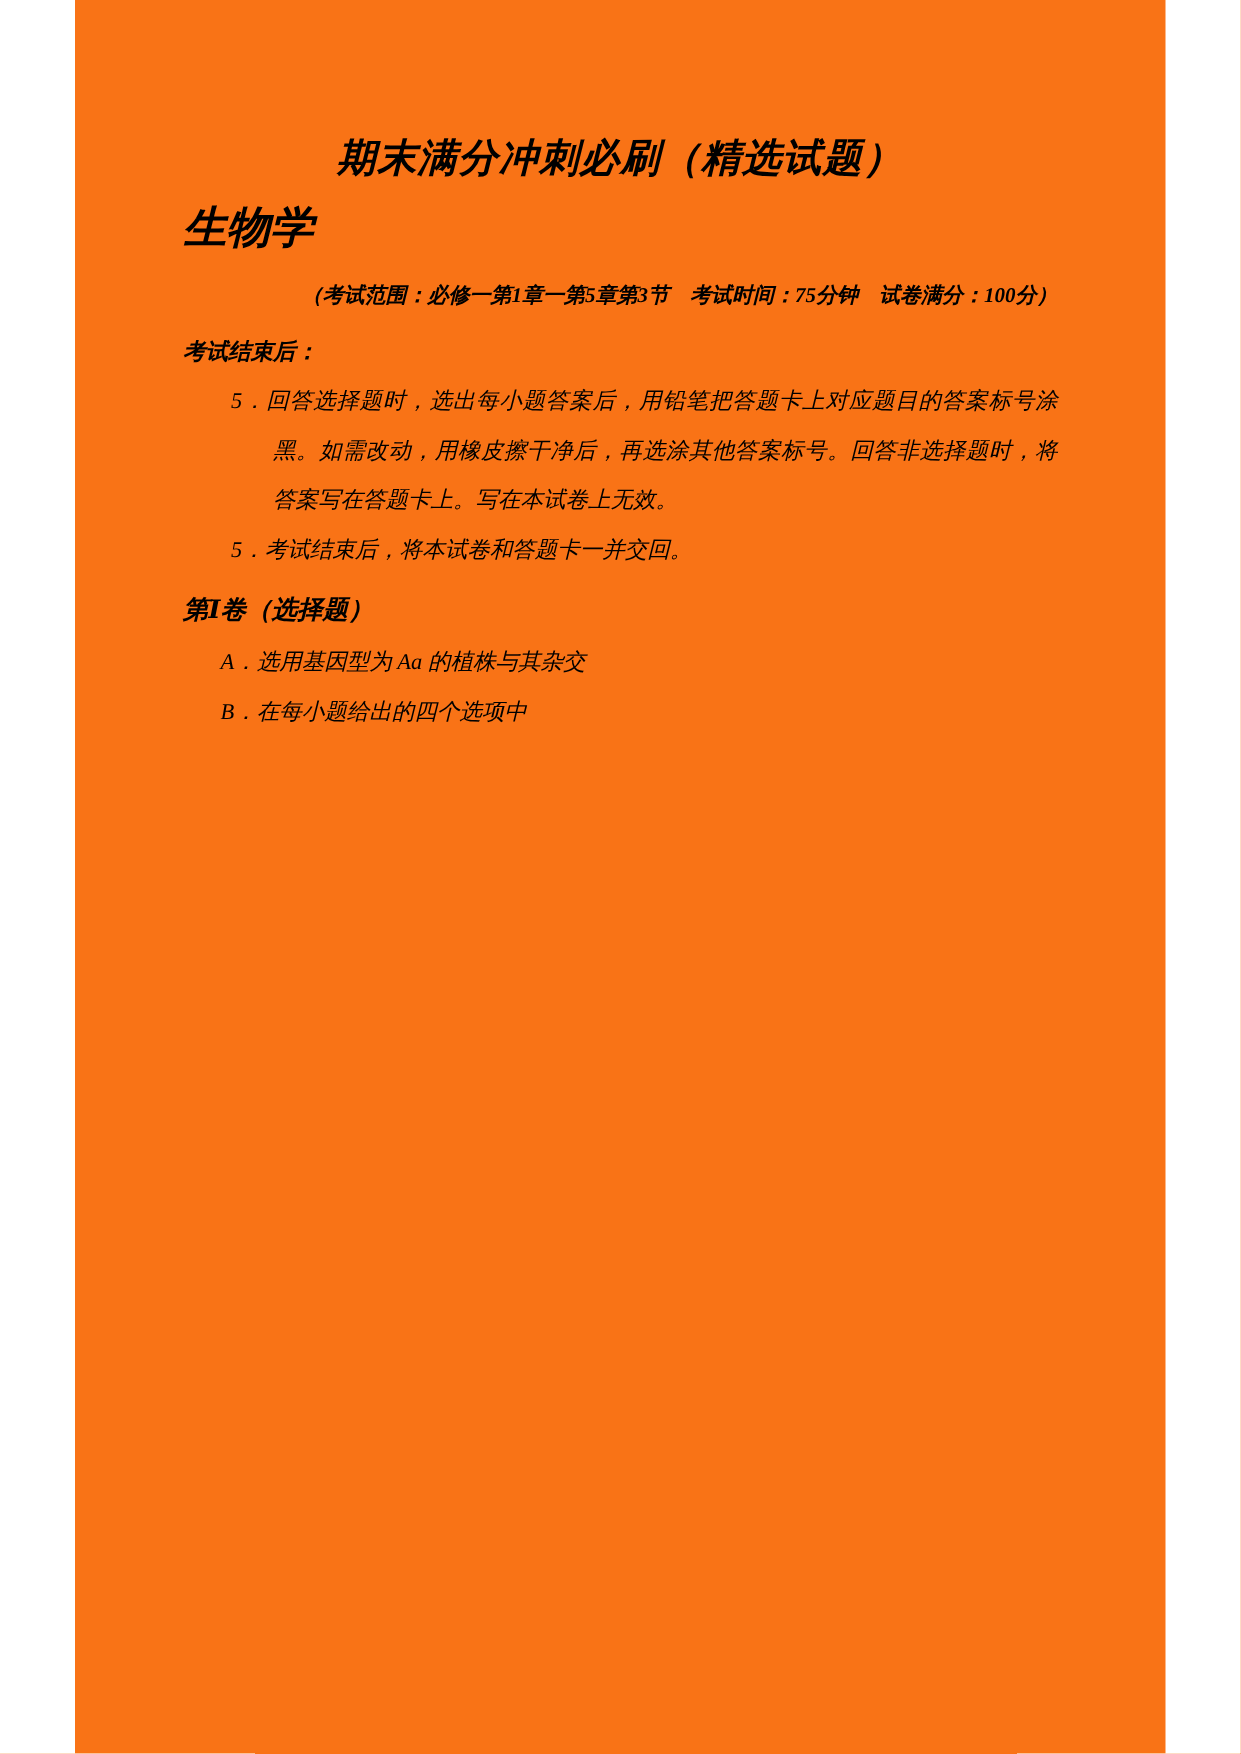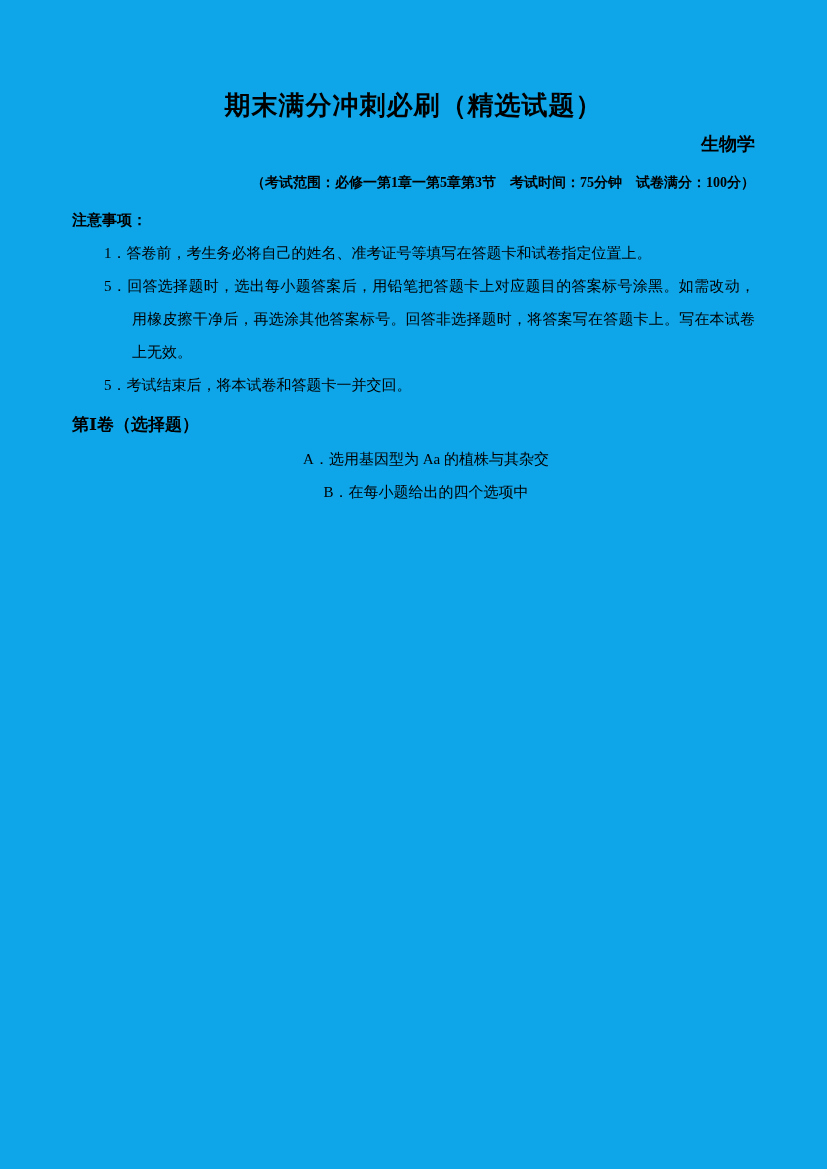--- a/index.html
+++ b/index.html
@@ -9,17 +9,18 @@
   }
   .sheet {
     position: relative;
-    width: 827px;
+    width: 727px;
     height: 1169px;
     box-sizing: border-box;
     margin: 0 auto;
-    background: #0ea5e9;
+    background: #f97316;
     color: #000000;
     font-family: "Liberation Serif", "DejaVu Serif", serif;
     font-size: 15px;
     line-height: 2.2;
     padding: 88px 72px 40px 72px;
     overflow: hidden;
+    font-style: italic;
   }
   .paper-title {
     margin: 0;

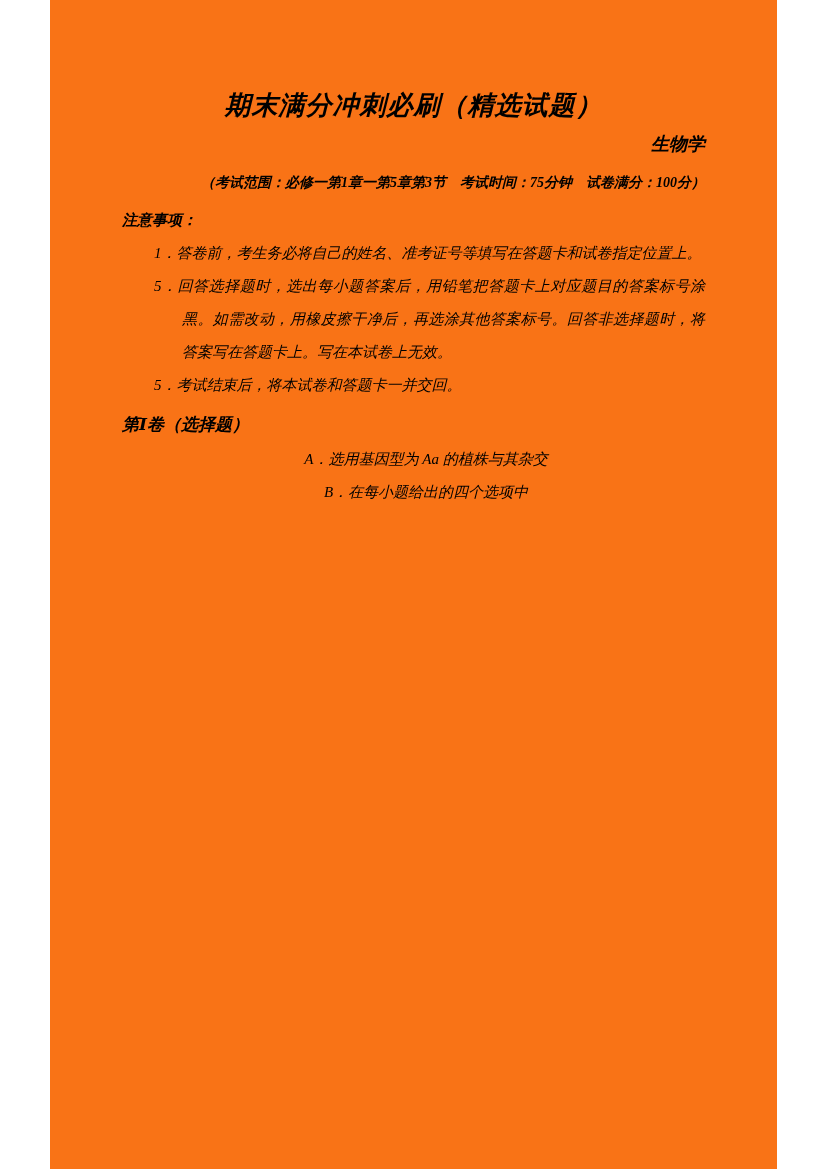--- a/index.html
+++ b/index.html
@@ -32,8 +32,8 @@
   }
   .subject-title {
     margin: 8px 0 0 0;
-    text-align: right;
-    font-size: 18px;
+    text-align: left;
+    font-size: 29px;
     font-weight: bold;
     line-height: 1.4;
   }

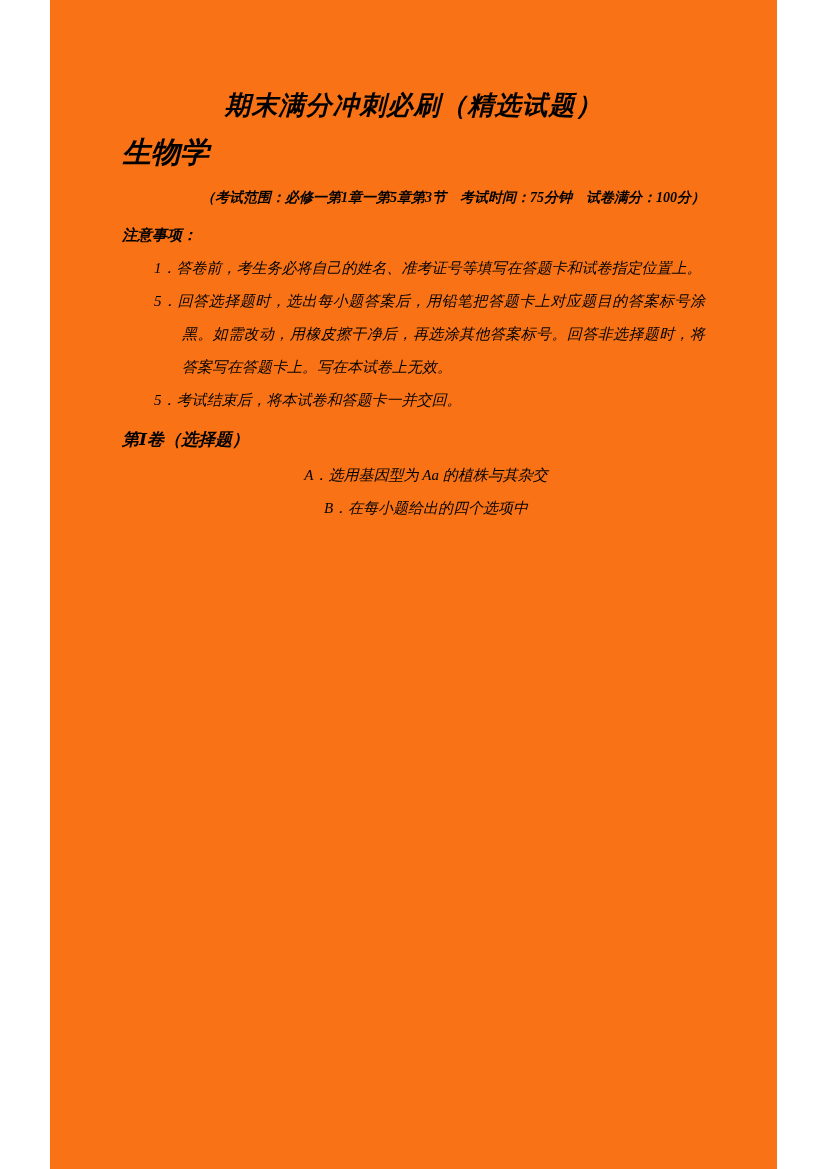--- a/index.html
+++ b/index.html
@@ -91,7 +91,7 @@
 
   <p class="exam-info">（考试范围：必修一第1章一第5章第3节　考试时间：75分钟　试卷满分：100分）</p>
 
-  <p class="notice-heading">注意事项：</p>
+  <p class="notice-heading">考试结束后：</p>
 
   <p class="notice-item">1．答卷前，考生务必将自己的姓名、准考证号等填写在答题卡和试卷指定位置上。</p>
   <p class="notice-item">5．回答选择题时，选出每小题答案后，用铅笔把答题卡上对应题目的答案标号涂黑。如需改动，用橡皮擦干净后，再选涂其他答案标号。回答非选择题时，将答案写在答题卡上。写在本试卷上无效。</p>

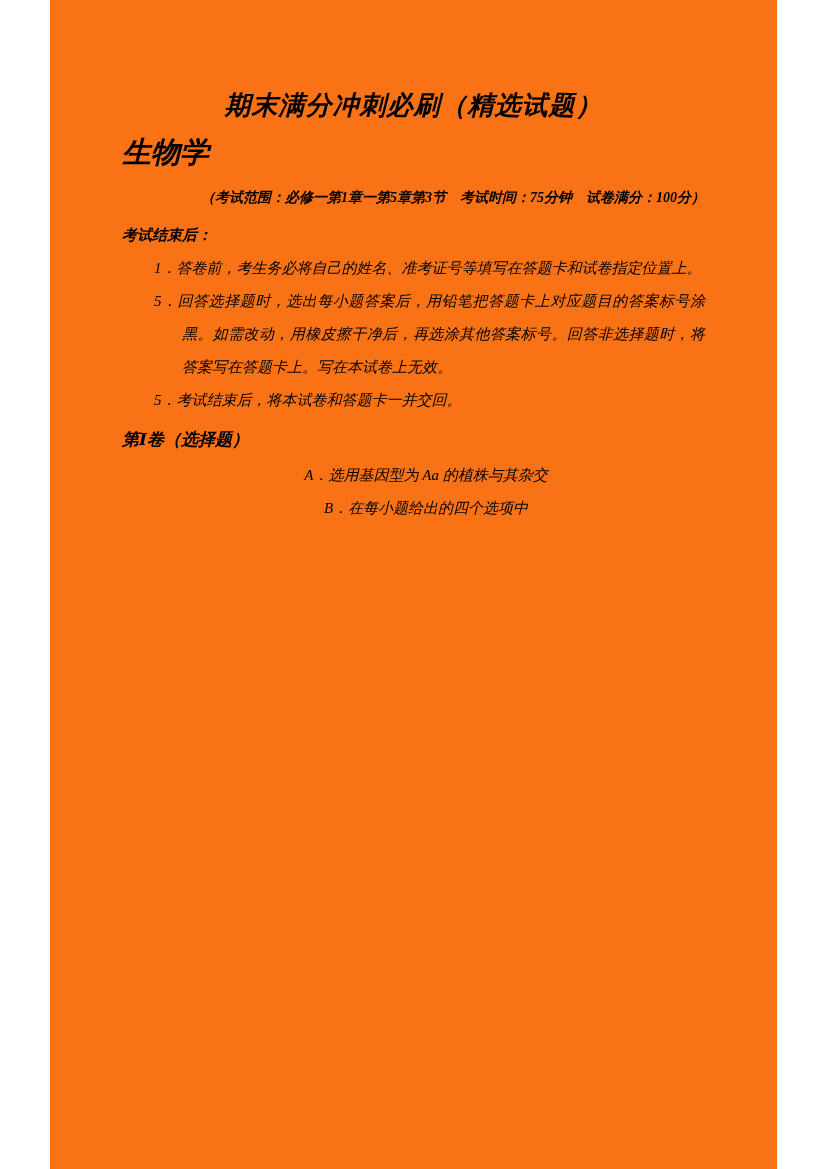--- a/index.html
+++ b/index.html
@@ -93,7 +93,6 @@
 
   <p class="notice-heading">考试结束后：</p>
 
-  <p class="notice-item">1．答卷前，考生务必将自己的姓名、准考证号等填写在答题卡和试卷指定位置上。</p>
   <p class="notice-item">5．回答选择题时，选出每小题答案后，用铅笔把答题卡上对应题目的答案标号涂黑。如需改动，用橡皮擦干净后，再选涂其他答案标号。回答非选择题时，将答案写在答题卡上。写在本试卷上无效。</p>
   <p class="notice-item">5．考试结束后，将本试卷和答题卡一并交回。</p>
 

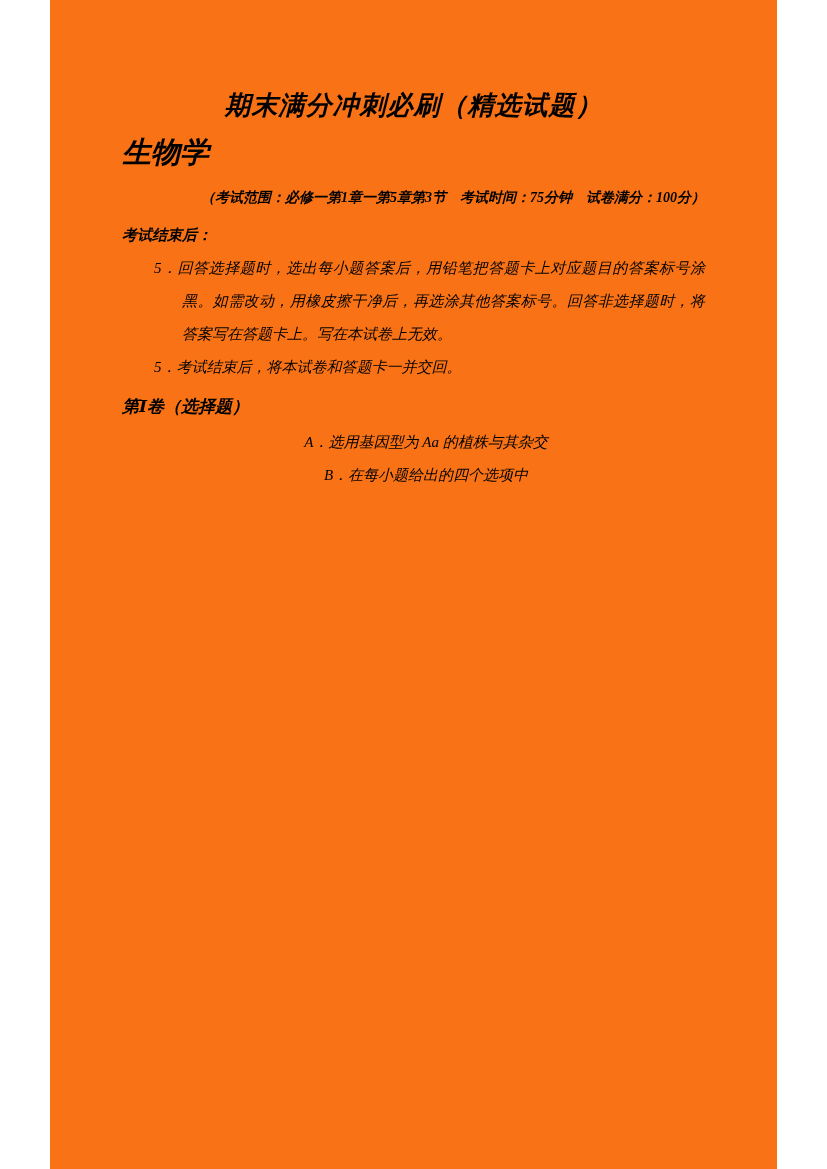--- a/index.html
+++ b/index.html
@@ -77,7 +77,7 @@
   .question-option {
     margin: 0;
     padding-left: 25px;
-    text-align: center;
+    text-align: left;
   }
 </style>
 </head>

